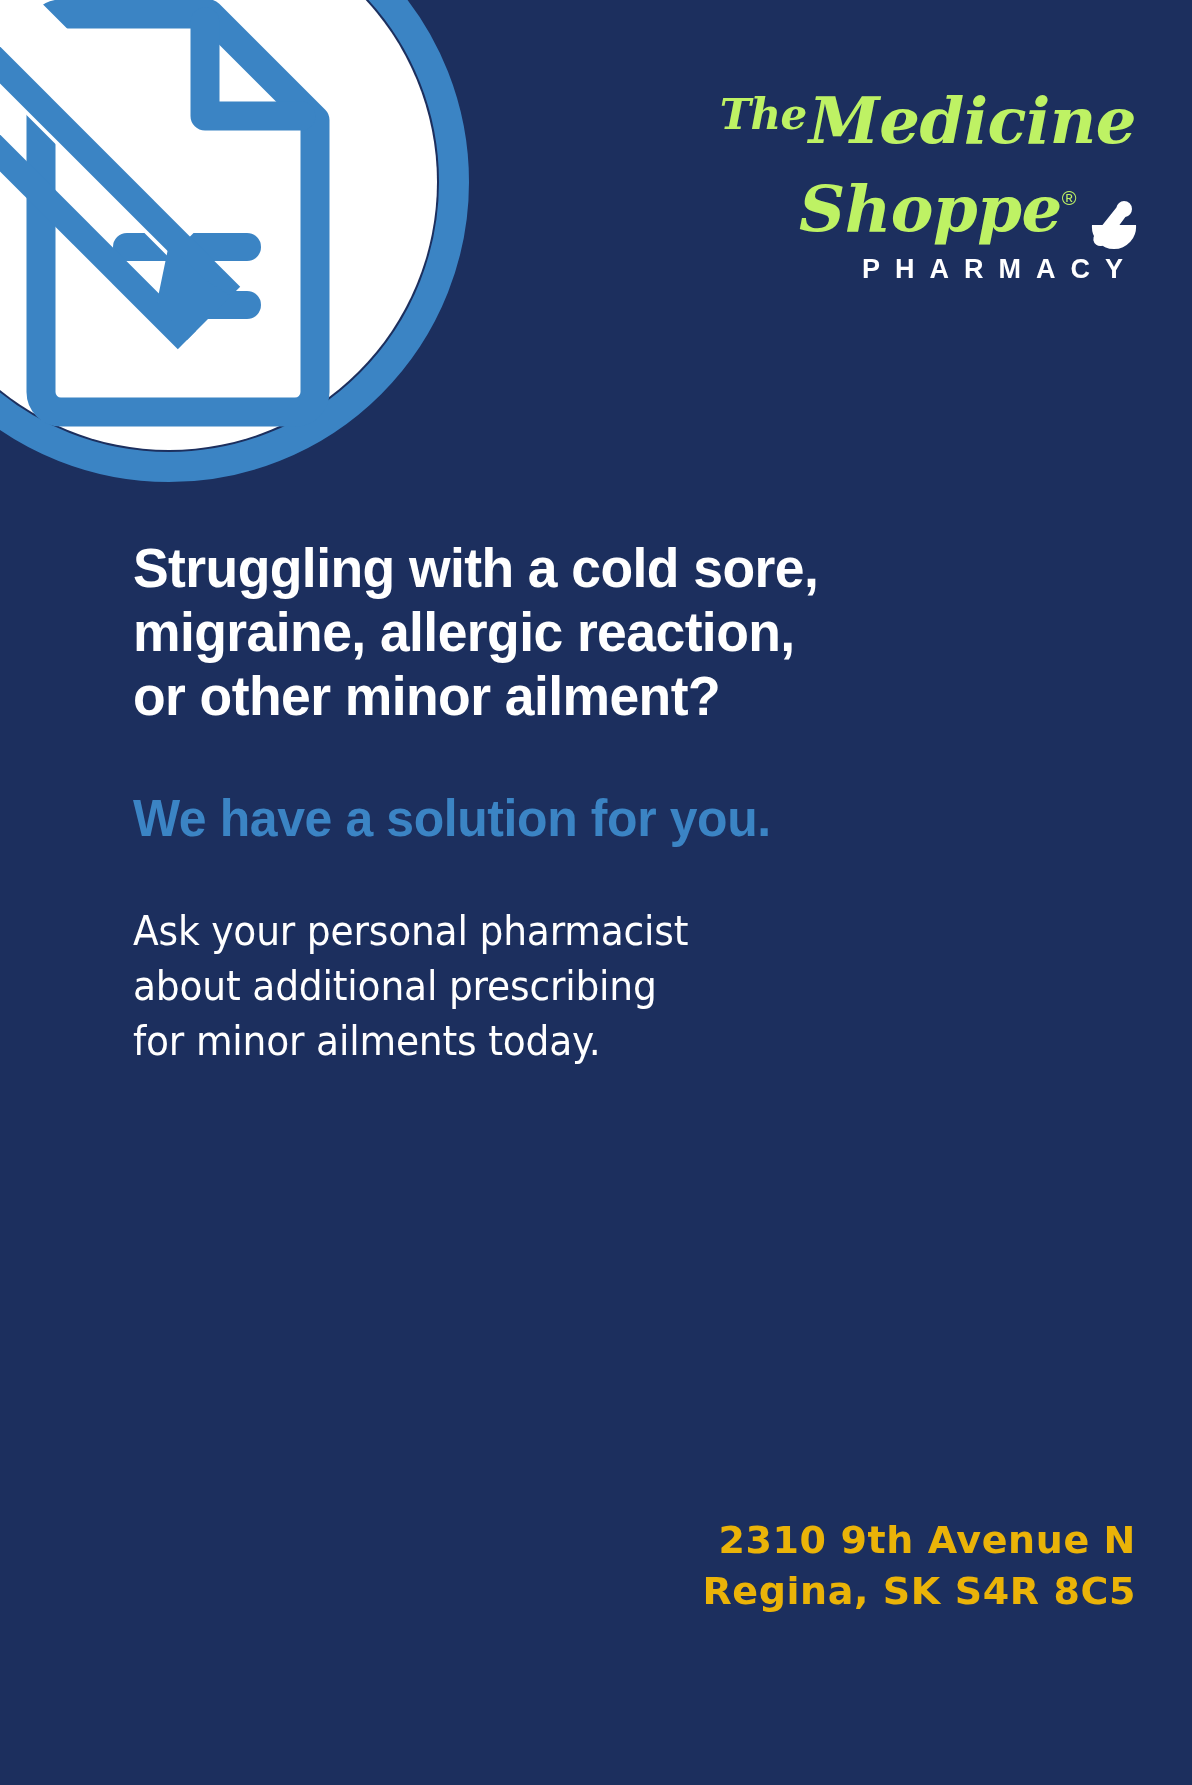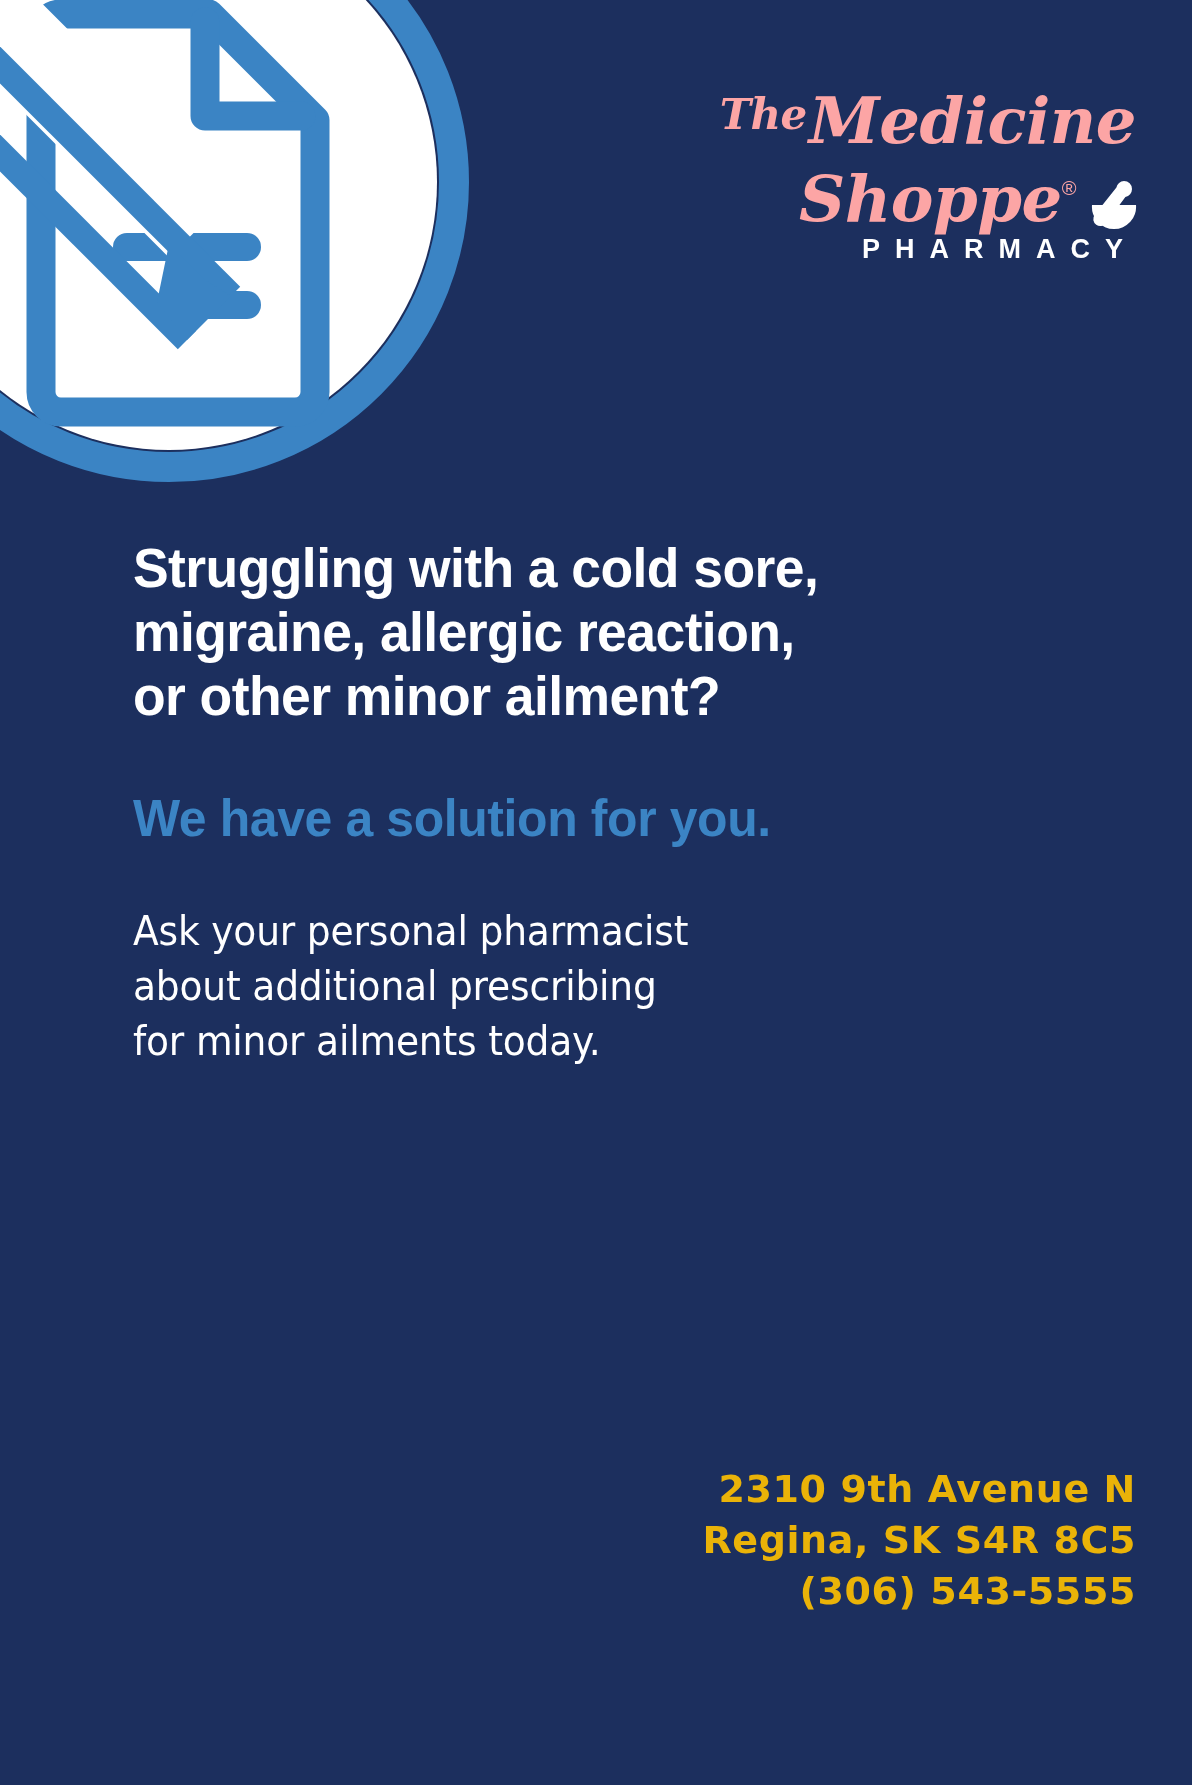--- a/index.html
+++ b/index.html
@@ -44,7 +44,7 @@
     font-family: "DejaVu Serif", "Liberation Serif", serif;
     font-style: italic;
     font-weight: bold;
-    color: #fca5a5;
+    color: #bef264;
     letter-spacing: -0.5px;
     white-space: nowrap;
   }

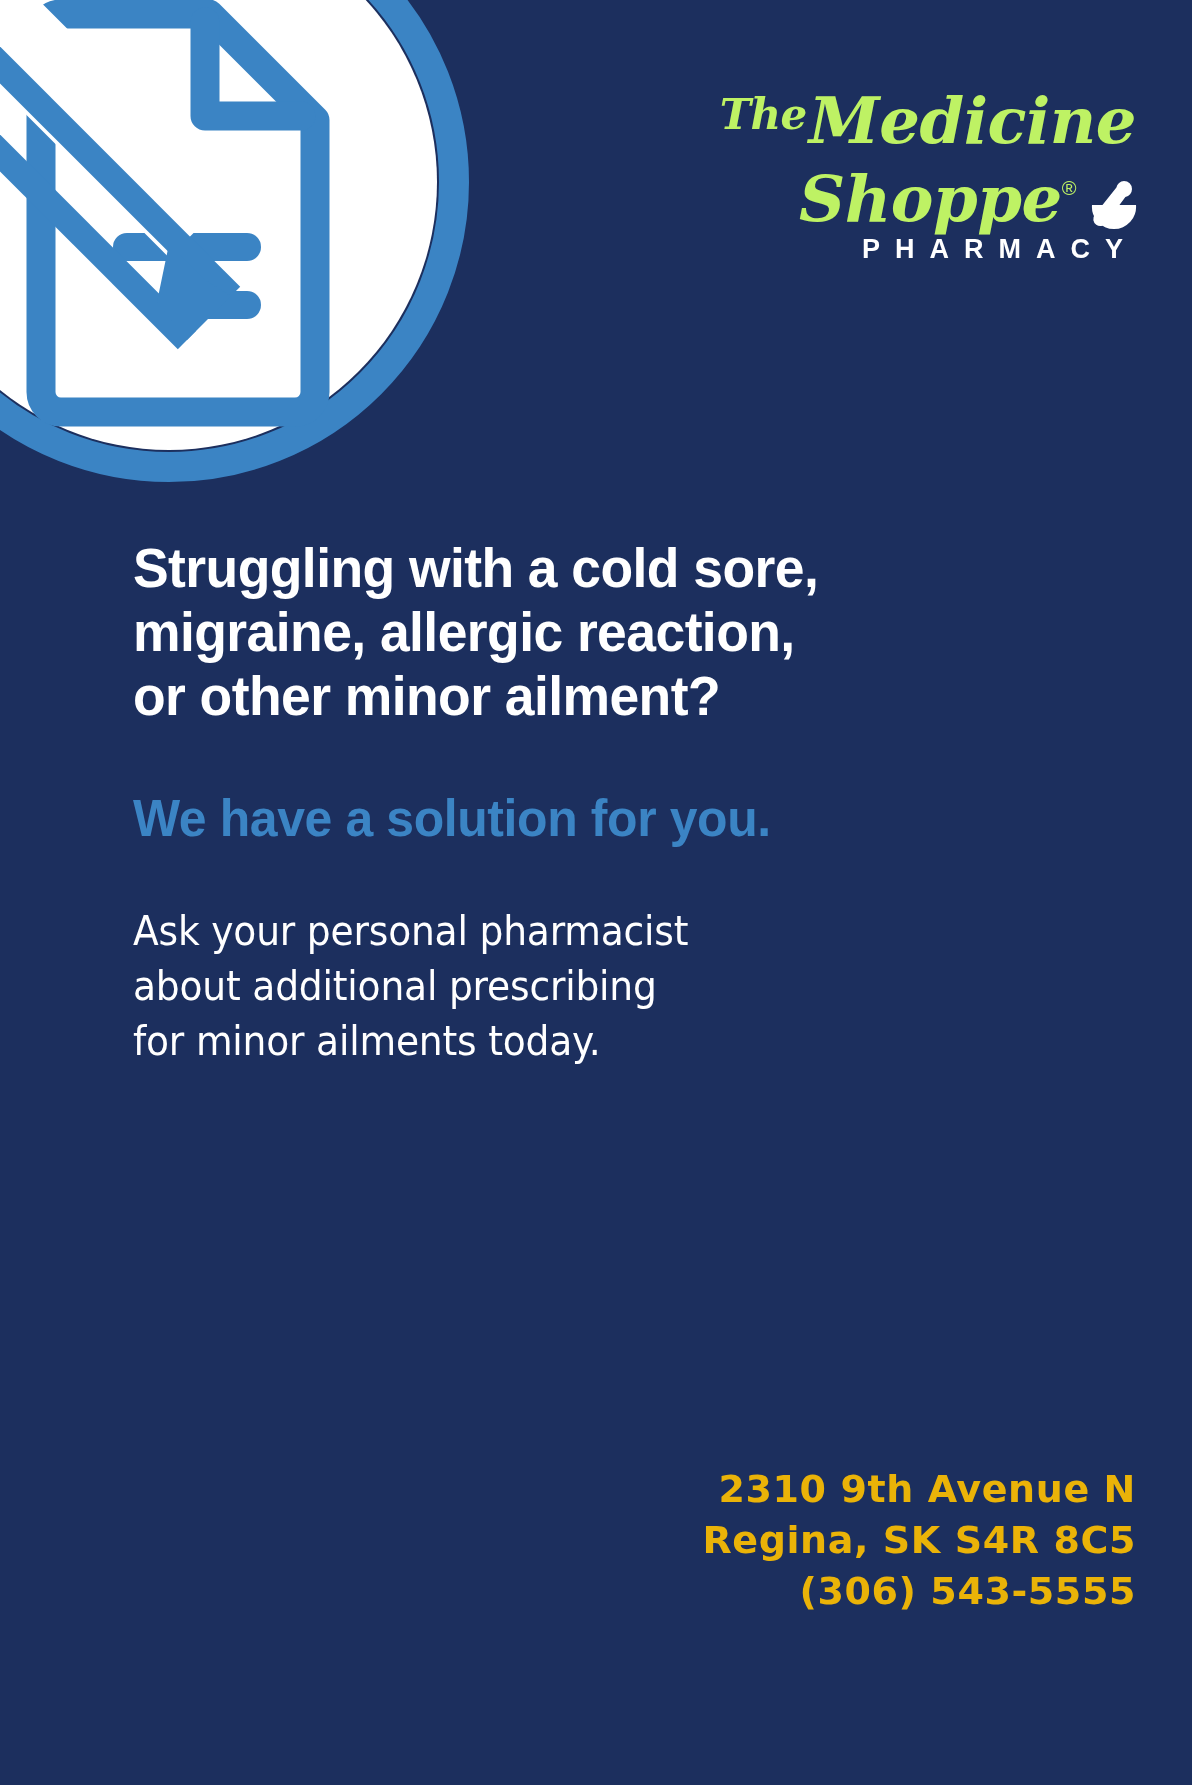--- a/index.html
+++ b/index.html
@@ -60,7 +60,7 @@
   }
   .logo-line2 {
     font-size: 64px;
-    line-height: 68px;
+    line-height: 89px;
     position: relative;
     padding-right: 62px;
   }

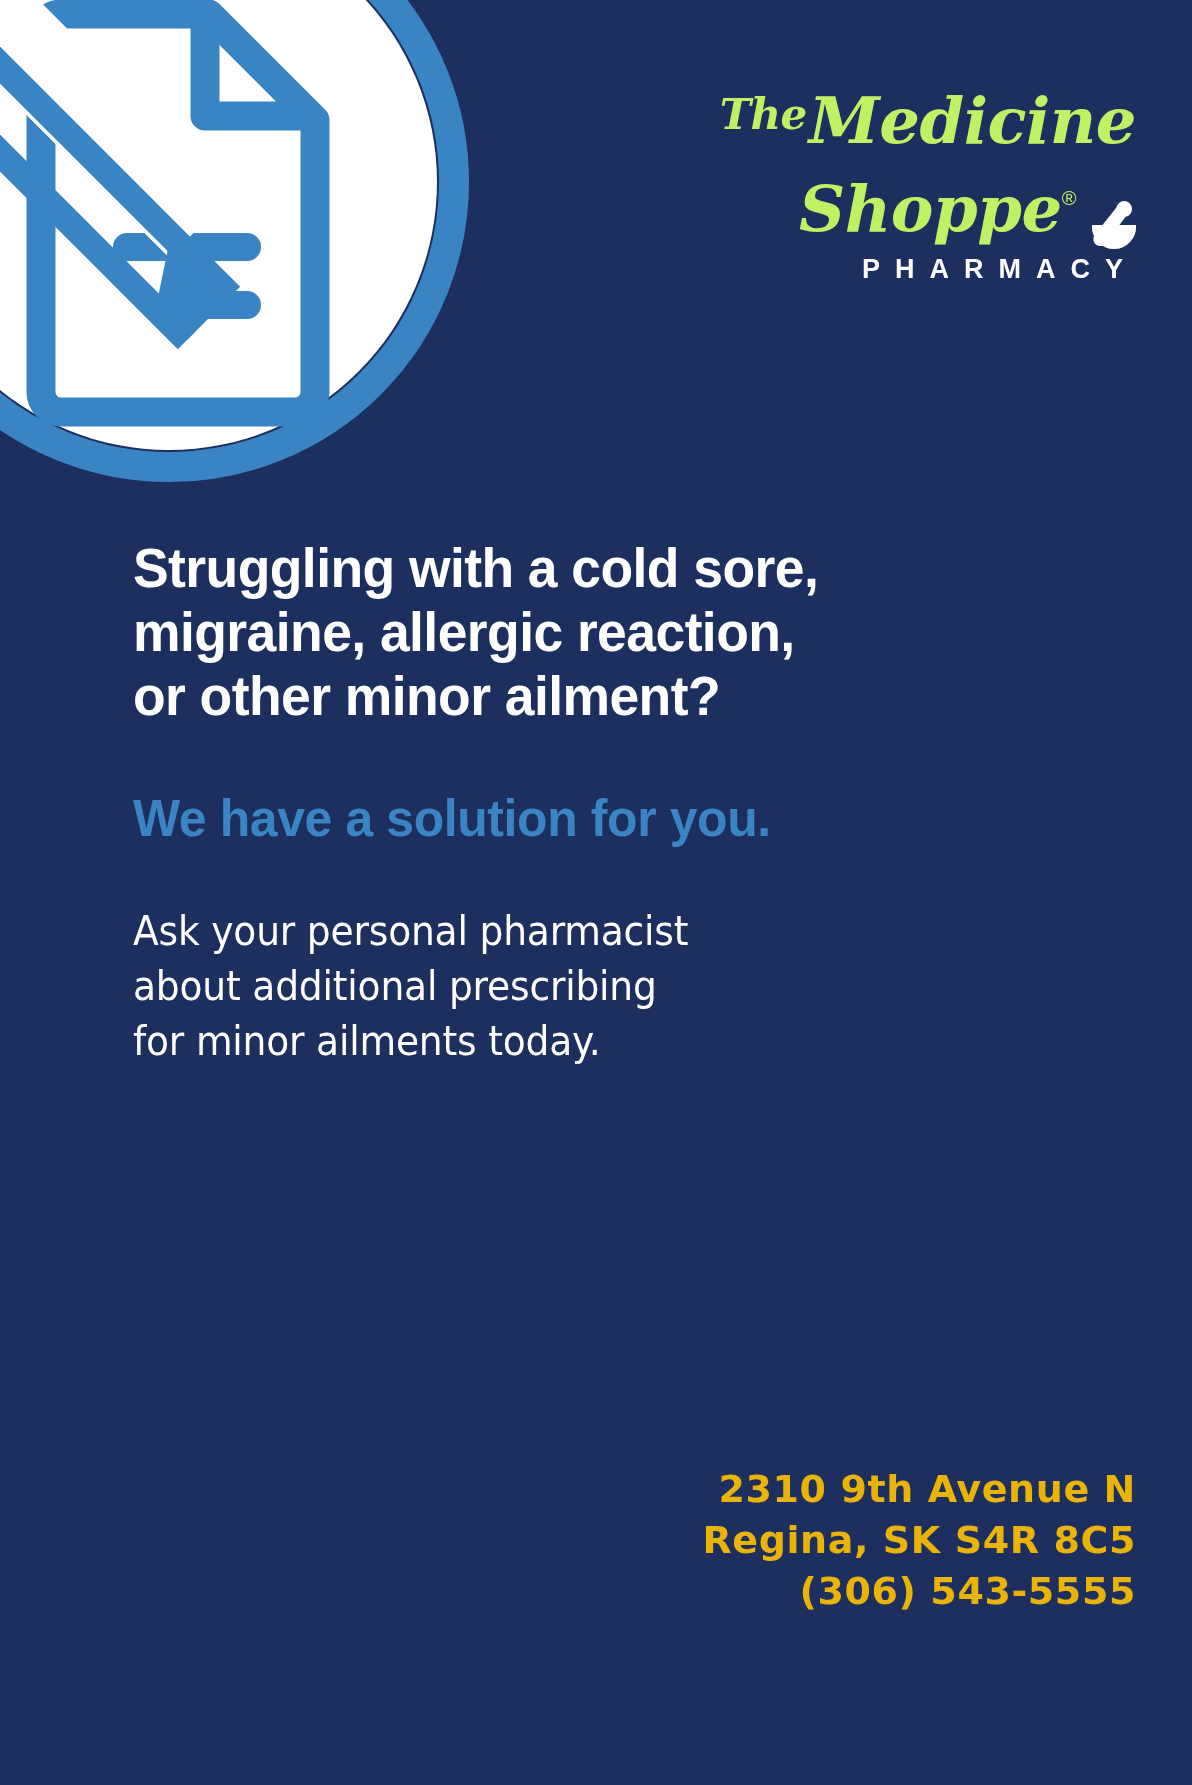--- a/index.html
+++ b/index.html
@@ -223,7 +223,6 @@
   <div id="address">
     <span class="addr-line">2310 9th Avenue N</span>
     <span class="addr-line">Regina, SK S4R 8C5</span>
-    <span class="addr-line">(306) 543-5555</span>
   </div>
 
 </div>

